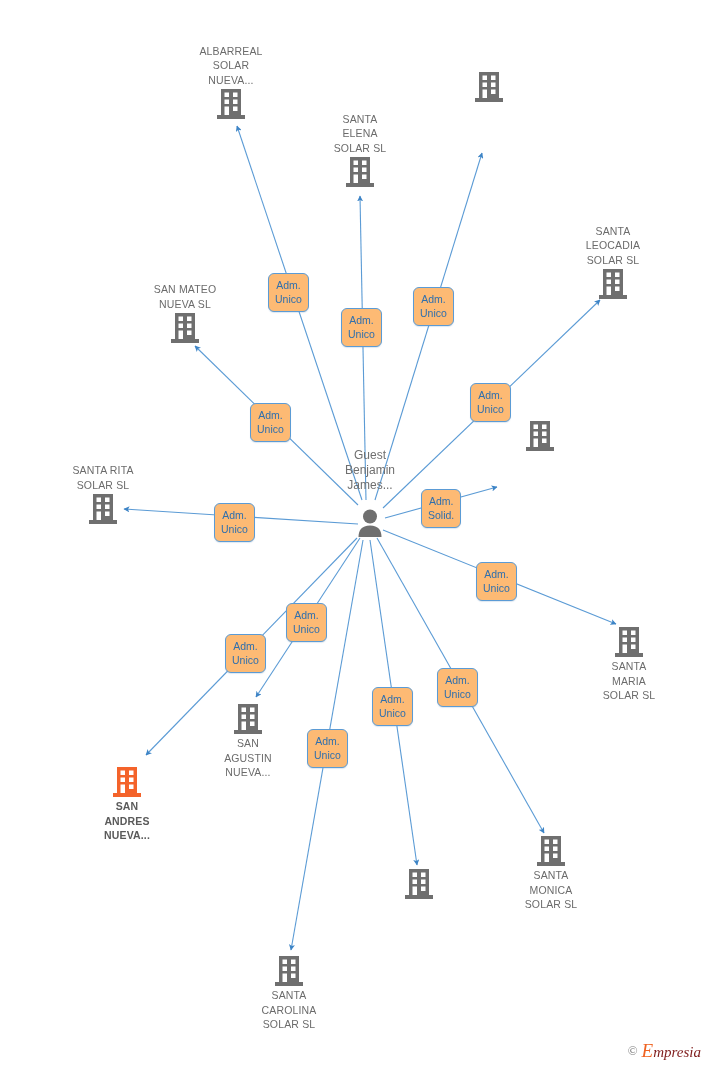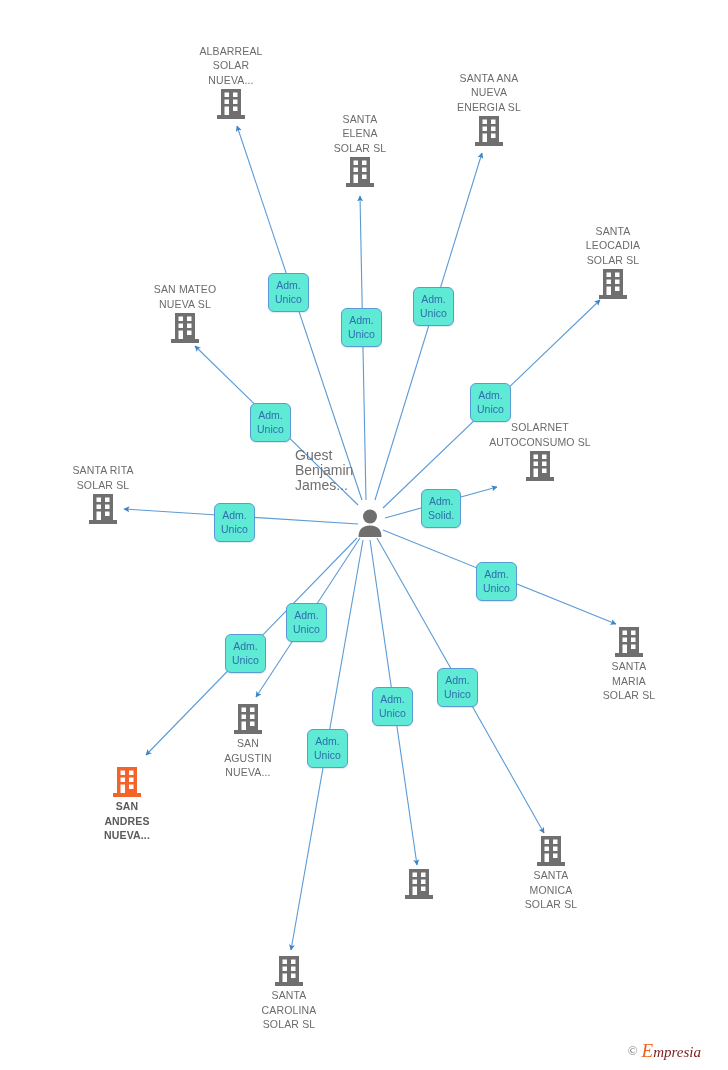--- a/index.html
+++ b/index.html
@@ -169,9 +169,6 @@
     </svg></span>
       </div>
       <div class="node caption-above" style="left: 489px; top: 70.5px;">
-        <span class="caption">SANTA ANA
-NUEVA
-ENERGIA SL</span>
         <span class="glyph"><svg width="30" height="32" viewBox="0 0 30 32" xmlns="http://www.w3.org/2000/svg">
       <rect x="5" y="1" width="20" height="26" fill="#6f6f6f"></rect>
       <rect x="8.5" y="4.5" width="4.5" height="4.5" fill="#ffffff"></rect>

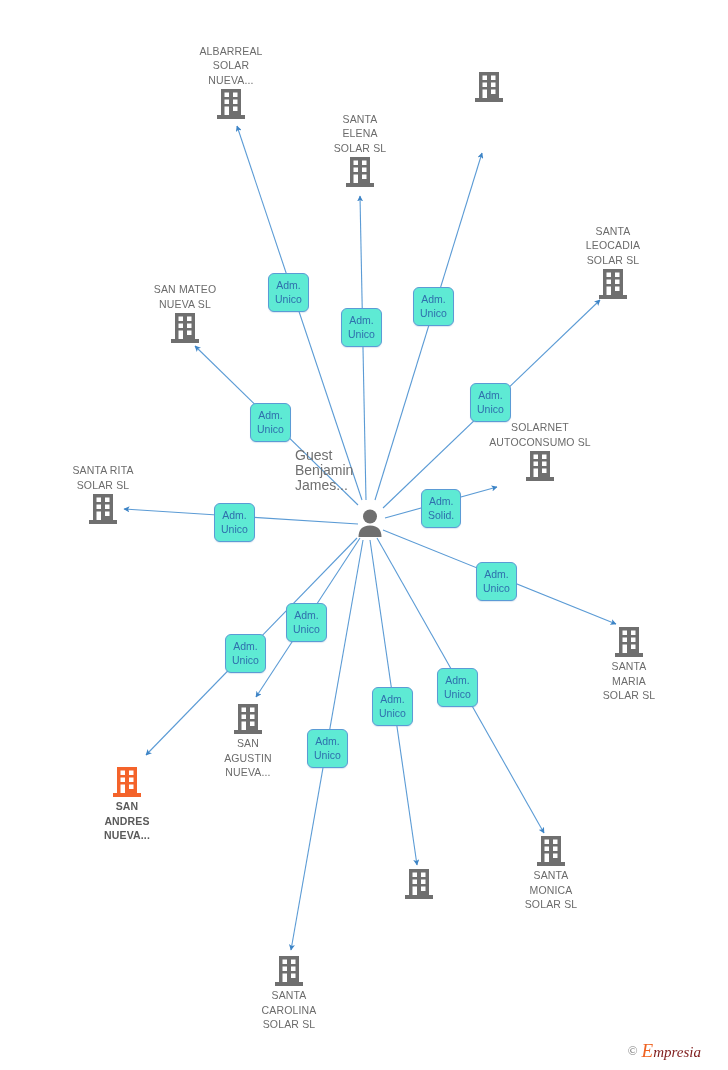--- a/index.html
+++ b/index.html
@@ -61,7 +61,7 @@
   }
   .edge-label {
     position: absolute;
-    background: #5eead4;
+    background: #fdba74;
     border: 1px solid #5b9bd5;
     border-radius: 6px;
     color: #2f6fad;

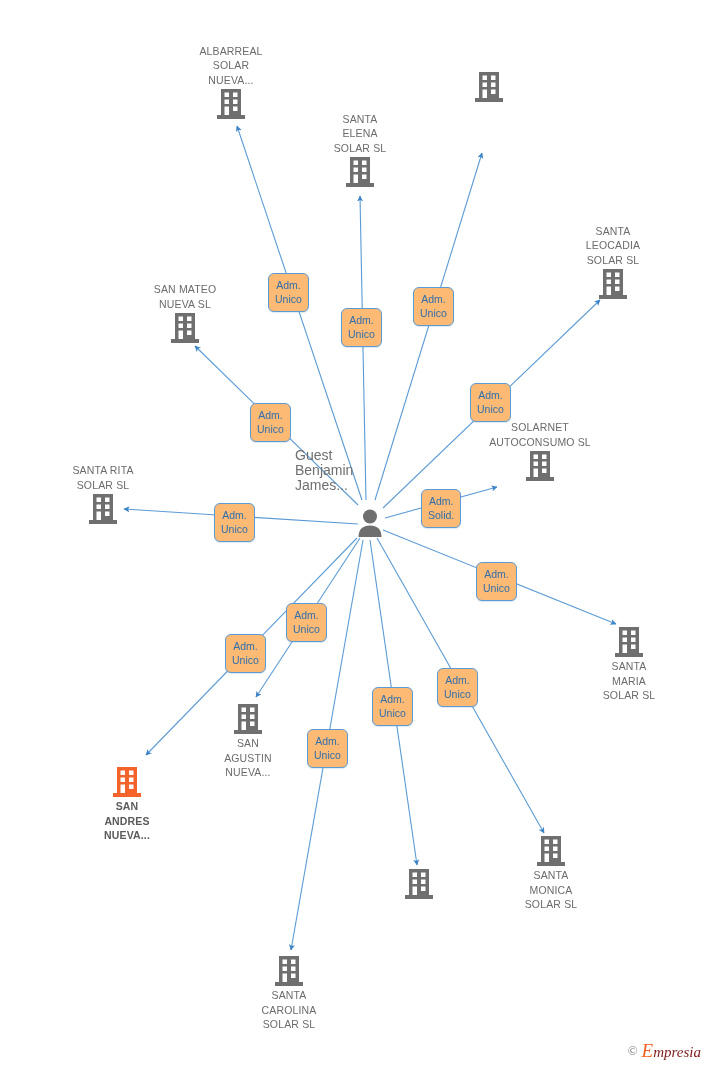--- a/index.html
+++ b/index.html
@@ -210,8 +210,6 @@
     </svg></span>
       </div>
       <div class="node caption-above" style="left: 540px; top: 420px;">
-        <span class="caption">SOLARNET
-AUTOCONSUMO SL</span>
         <span class="glyph"><svg width="30" height="32" viewBox="0 0 30 32" xmlns="http://www.w3.org/2000/svg">
       <rect x="5" y="1" width="20" height="26" fill="#6f6f6f"></rect>
       <rect x="8.5" y="4.5" width="4.5" height="4.5" fill="#ffffff"></rect>

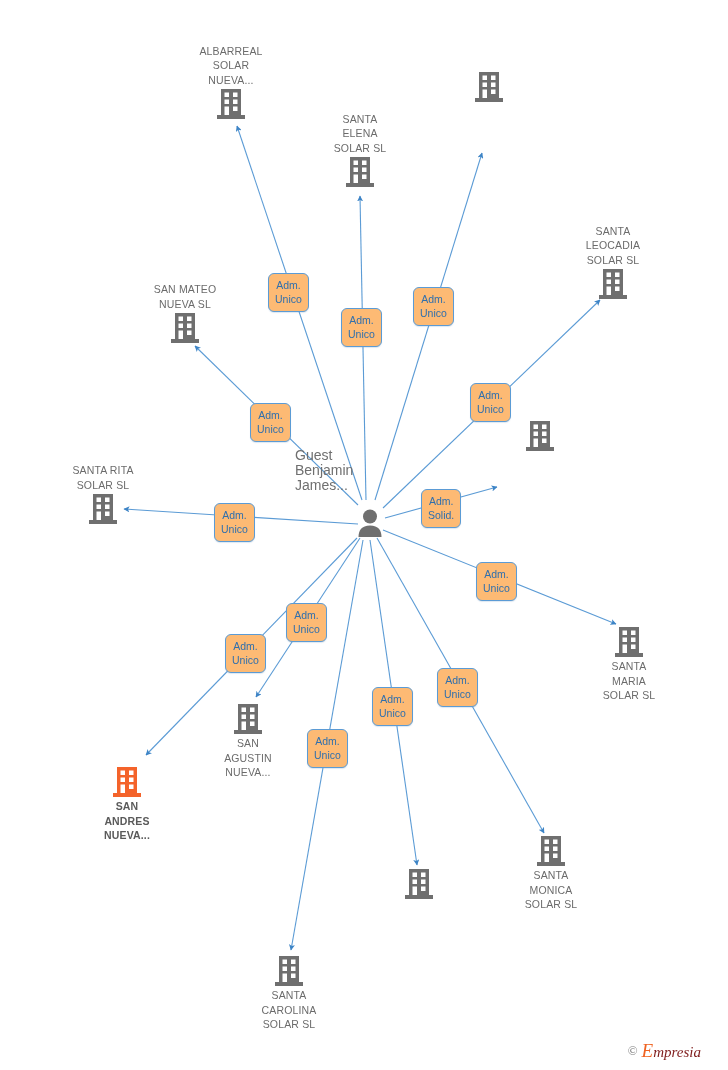--- a/index.html
+++ b/index.html
@@ -78,8 +78,8 @@
     position: absolute;
     width: 150px;
     margin-left: -75px;
-    text-align: left;
-    font-size: 14px;
+    text-align: center;
+    font-size: 12px;
     line-height: 15px;
     color: #6f6f6f;
     white-space: pre-line;

